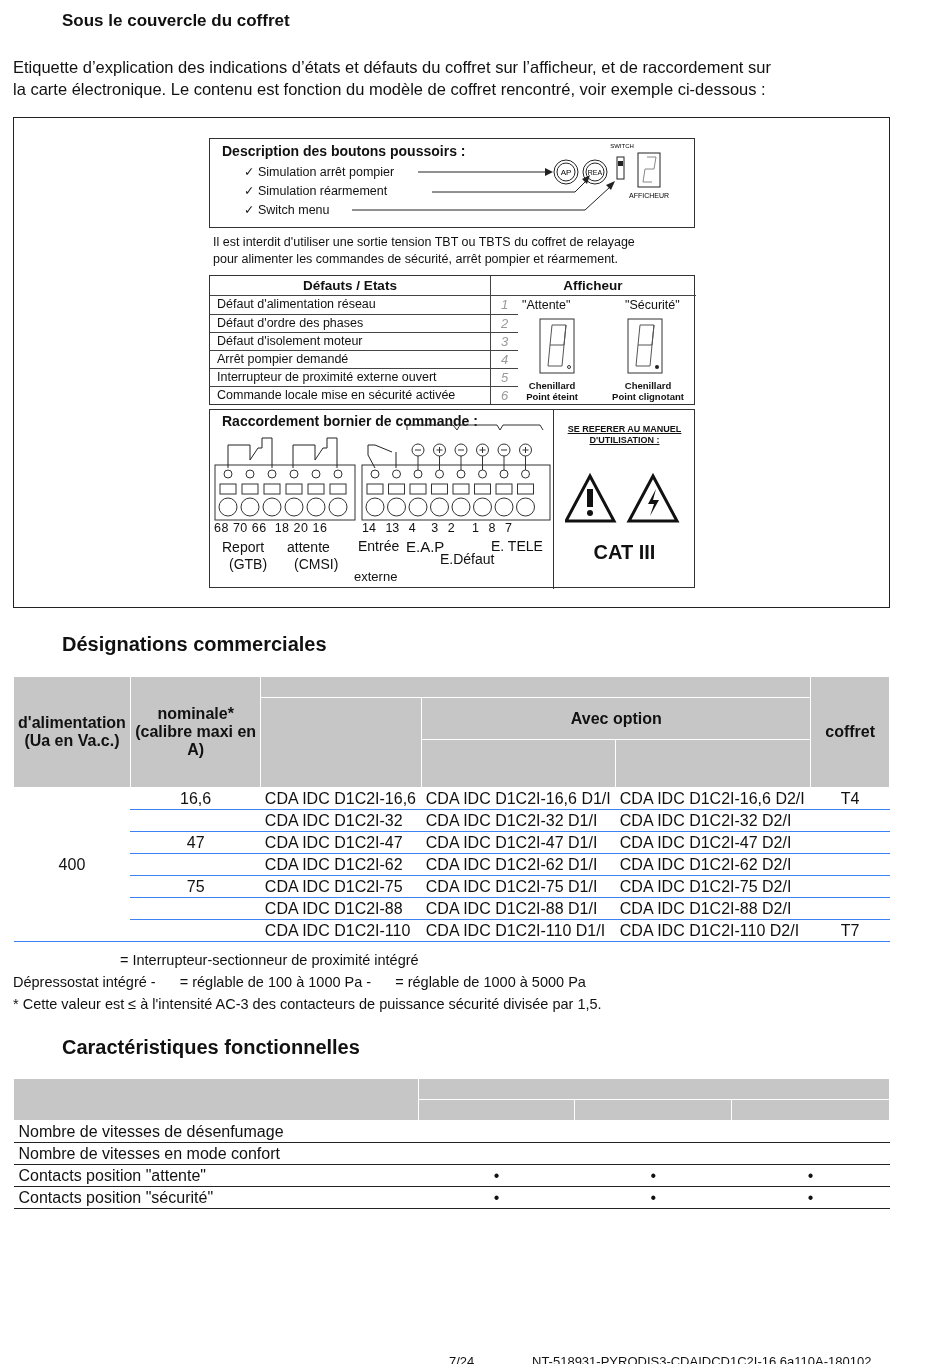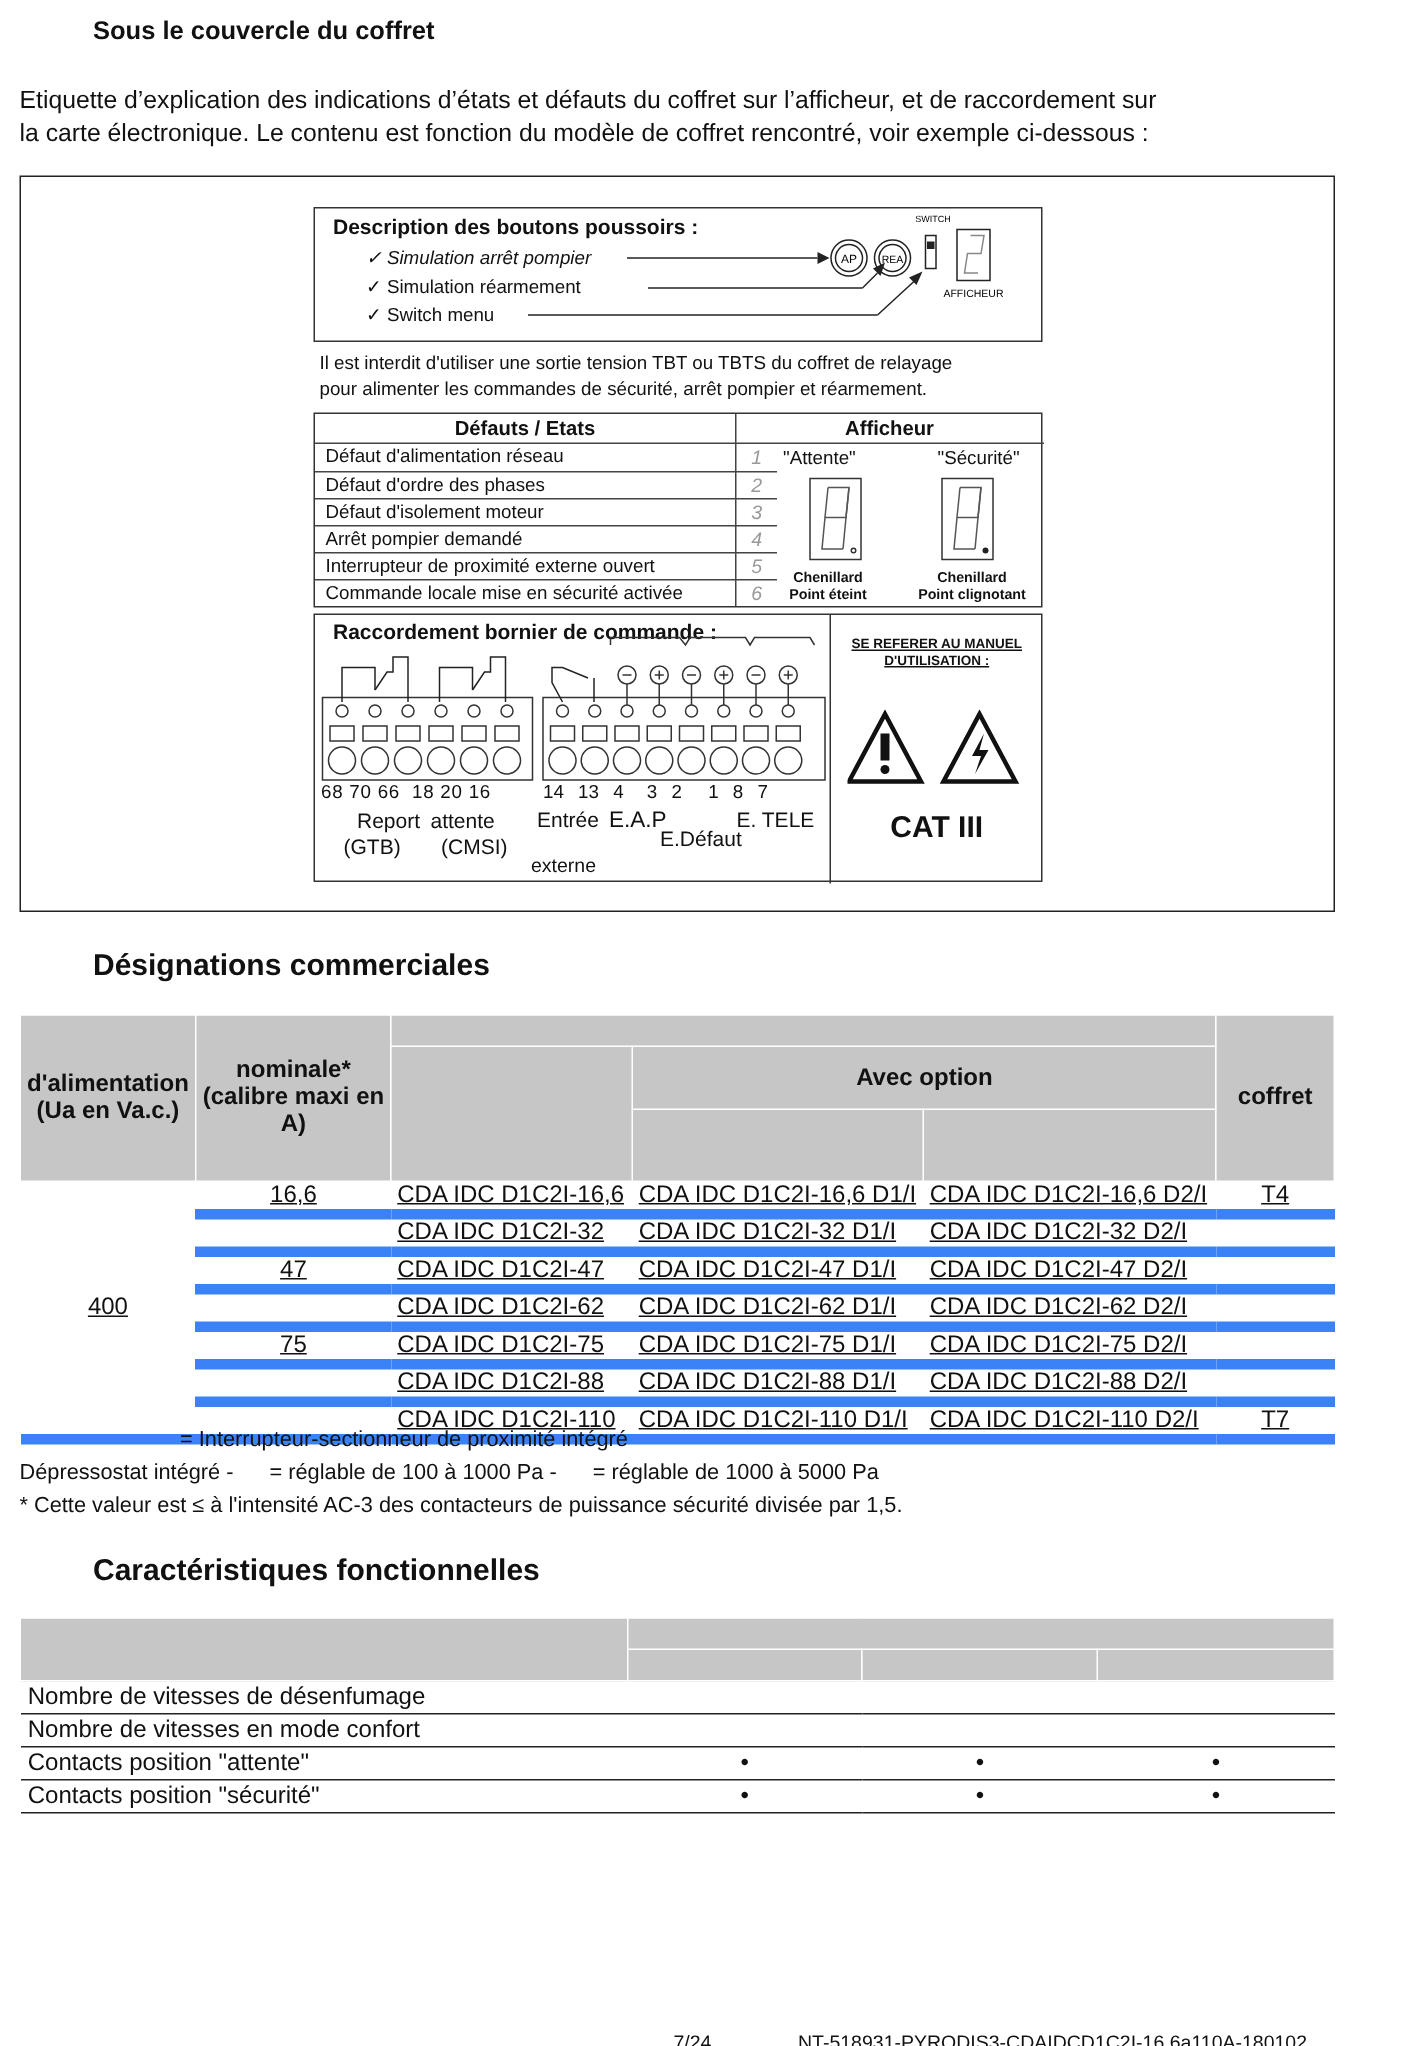--- a/index.html
+++ b/index.html
@@ -48,7 +48,7 @@
 
   <div class="panel" style="left:195px;top:20px;width:486px;height:90px;">
     <div class="lbl bold" style="left:12px;top:4px;font-size:14px;text-align:center;">Description des boutons poussoirs :</div>
-    <div class="lbl" style="left:34px;top:25px;font-style:italic;"><span>✓</span> <span>Simulation arrêt pompier</span></div>
+    <div class="lbl" style="left:34px;top:25px;"><span>✓</span> <span>Simulation arrêt pompier</span></div>
     <div class="lbl" style="left:34px;top:44px;"><span>✓</span> <span>Simulation réarmement</span></div>
     <div class="lbl" style="left:34px;top:63px;"><span>✓</span> <span>Switch menu</span></div>
     <svg class="abs" style="left:0;top:0" width="486" height="90">

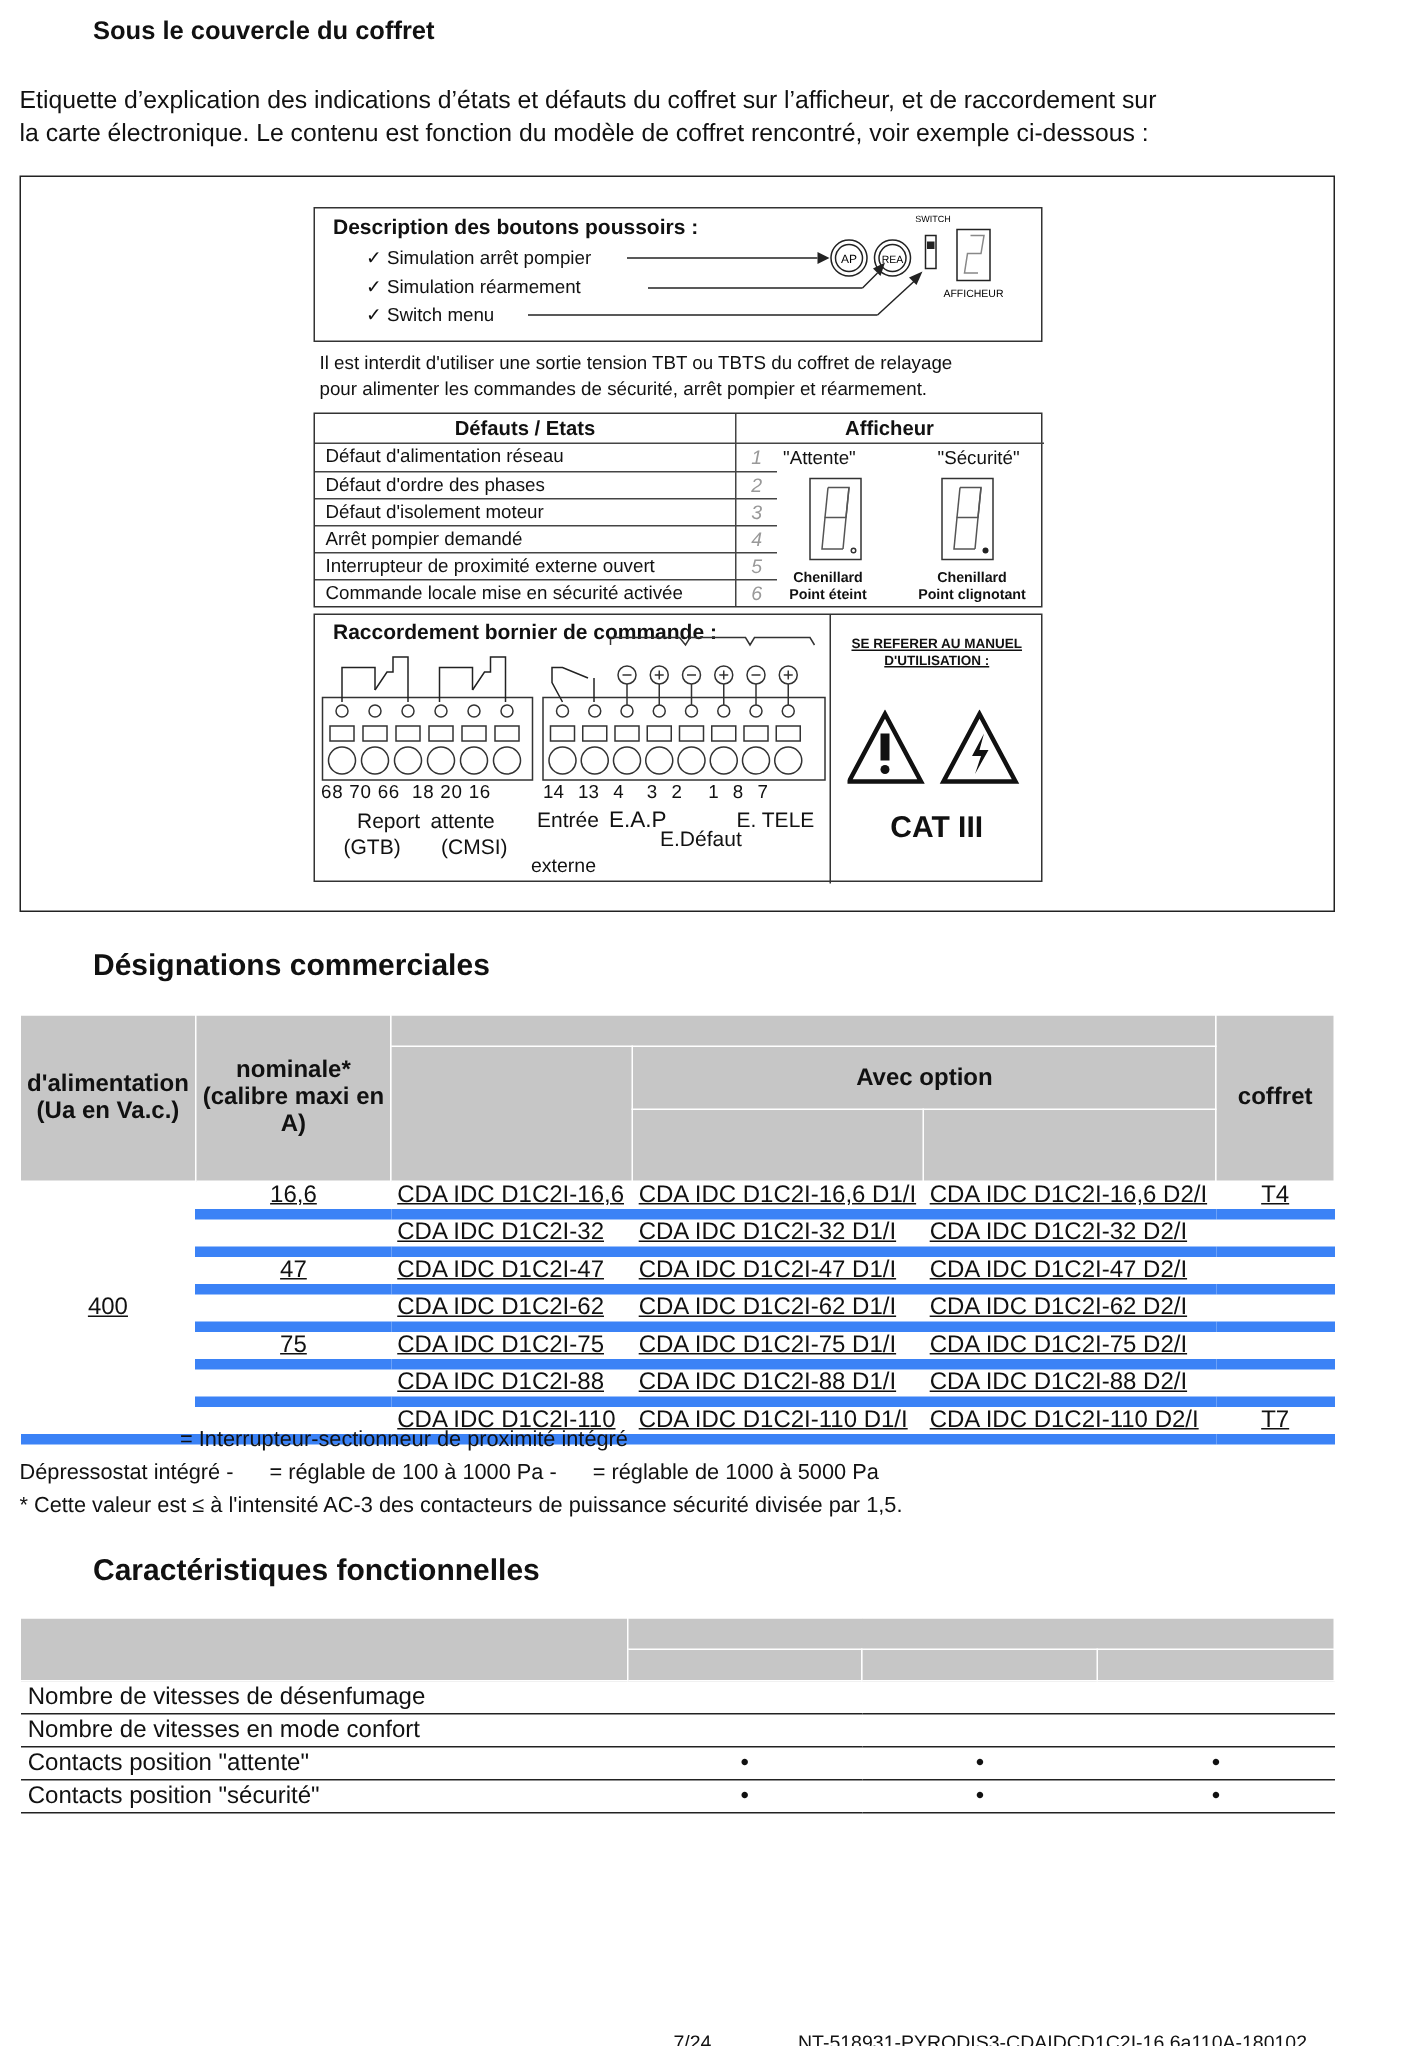--- a/index.html
+++ b/index.html
@@ -220,7 +220,7 @@
       <span>8</span>
       <span>7</span>
     </div>
-    <div class="lbl" style="left:28px;top:129px;font-size:14px;">Report</div>
+    <div class="lbl" style="left:12px;top:129px;font-size:14px;">Report</div>
     <div class="lbl" style="left:77px;top:129px;font-size:14px;">attente</div>
     <div class="lbl" style="left:19px;top:146px;font-size:14px;">(GTB)</div>
     <div class="lbl" style="left:84px;top:146px;font-size:14px;">(CMSI)</div>

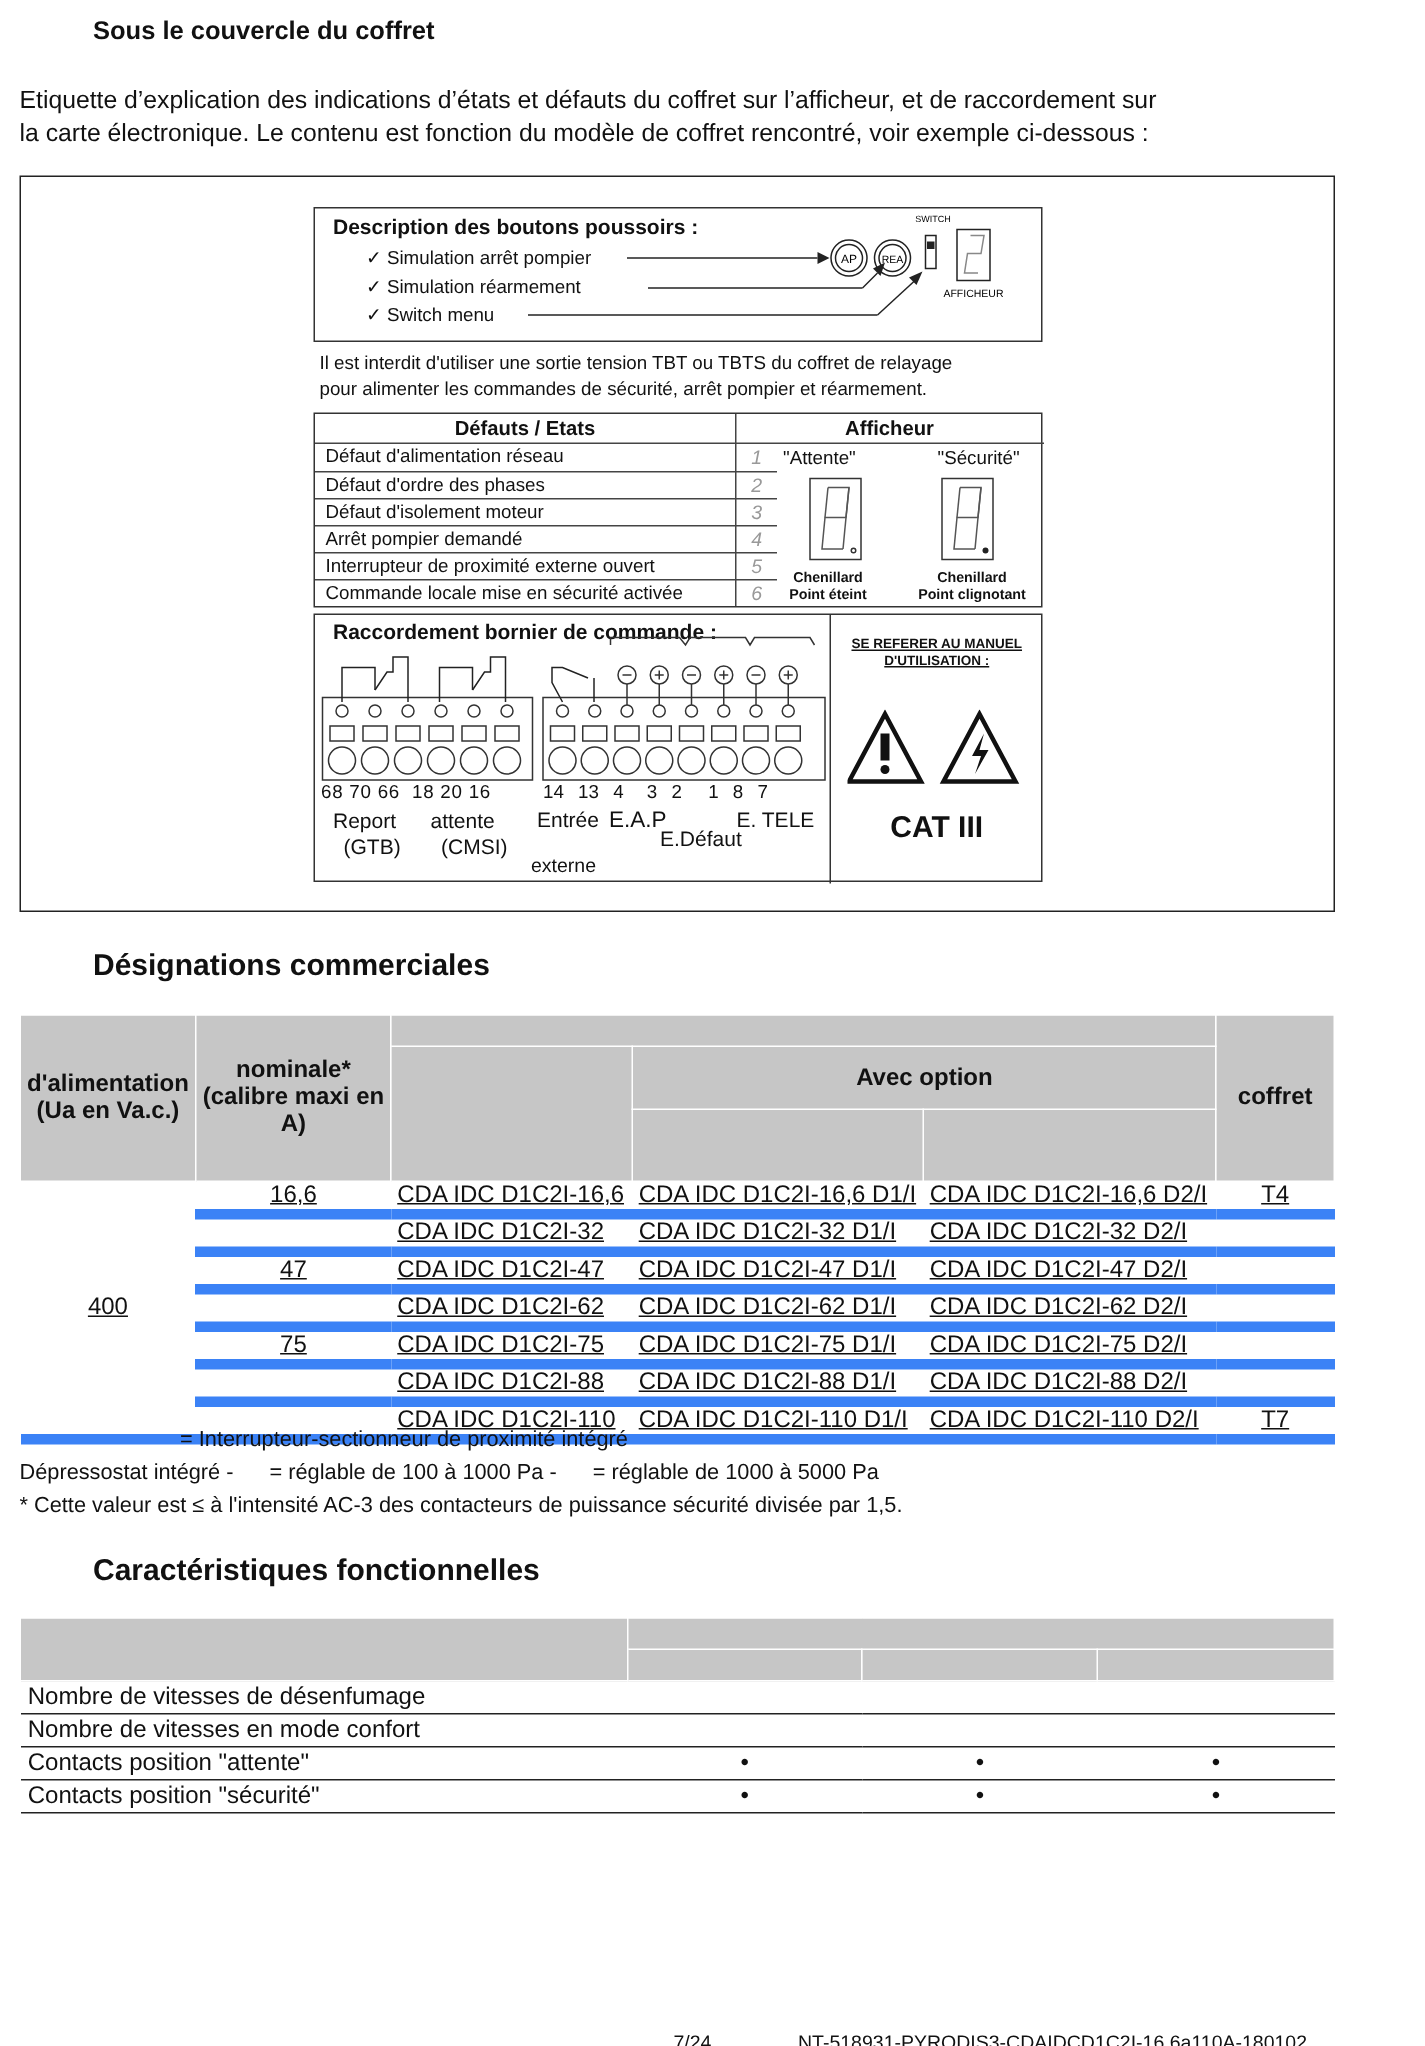--- a/index.html
+++ b/index.html
@@ -27,7 +27,7 @@
   table { border-collapse: collapse; position: absolute; }
   #desig-table { left: 13px; top: 676px; width: 877px; font-size: 16px; }
   #desig-table th { background: #c6c6c6; border: 1px solid #fff; font-weight: bold; font-size: 16px; padding: 2px; }
-  #desig-table td { height: 22px; padding: 0 4px; border-bottom: 7px solid #3b82f6; white-space: nowrap; text-decoration: underline; }
+  #desig-table td { height: 22px; padding: 0 4px; border-bottom: 1px solid #3b82f6; white-space: nowrap; }
   #desig-table td.c { text-align: center; }
   #carac-table { left: 13px; top: 1078px; width: 877px; font-size: 16px; }
   #carac-table th { background: #c6c6c6; border: 1px solid #fff; height: 21px; }

